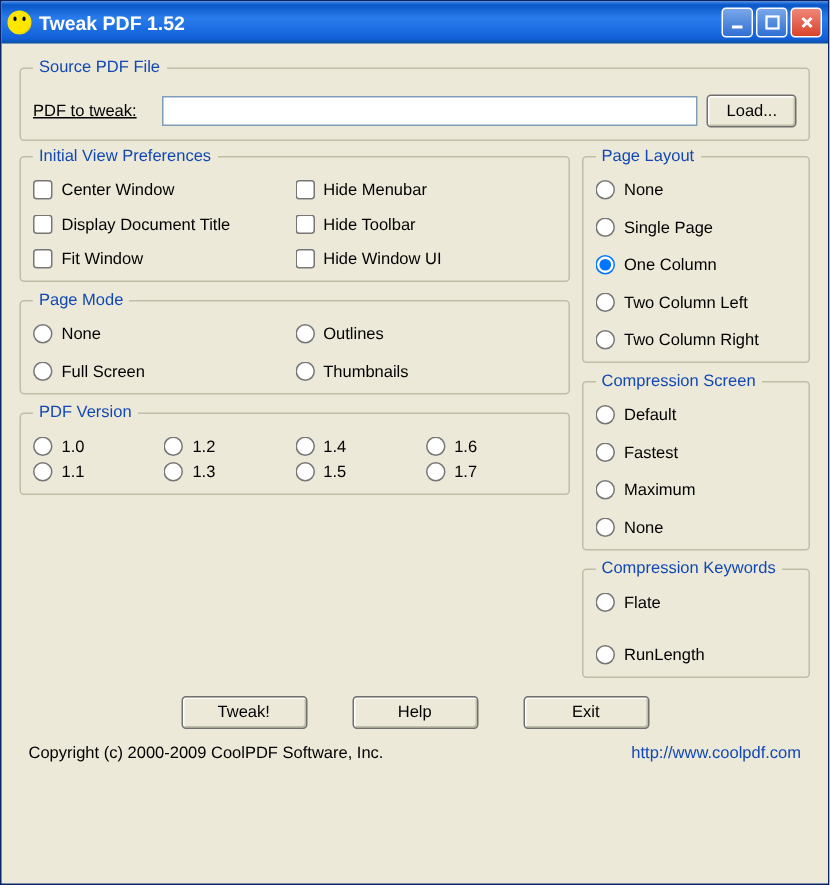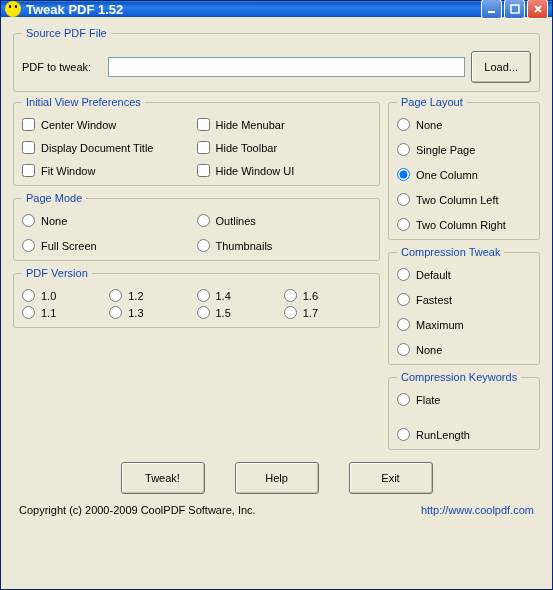--- a/index.html
+++ b/index.html
@@ -19,7 +19,7 @@
     flex-direction: column;
   }
   .titlebar {
-    height: 16px;
+    height: 28px;
     background: linear-gradient(to bottom, #3c8cf0 0%, #0a57c7 8%, #2a7cec 40%, #1160d9 88%, #0a4da5 100%);
     display: flex;
     align-items: center;

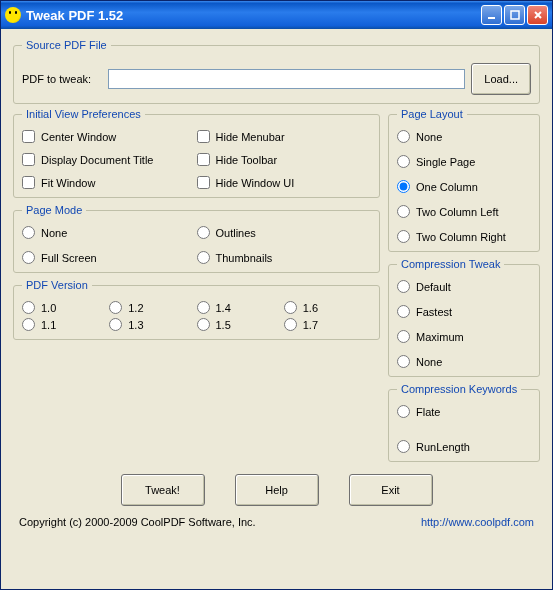--- a/index.html
+++ b/index.html
@@ -71,7 +71,7 @@
   }
   .row1 fieldset { width:100%; }
   .srcrow { display:flex; align-items:center; gap:6px; margin-top:4px; }
-  .srcrow .lbl { width:80px; }
+  .srcrow .lbl { width:80px;text-decoration:underline; }
   .srcrow input[type=text] {
     flex:1; height:20px; border:1px solid #7f9db9; background:#fff; padding:1px 3px; font-family:inherit; font-size:11px;
   }

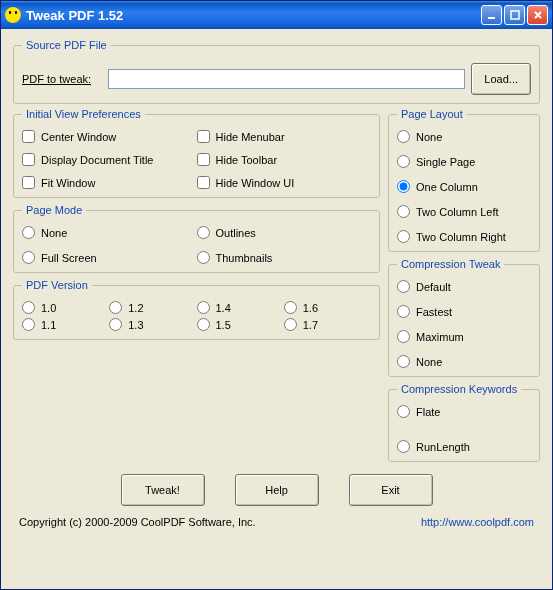--- a/index.html
+++ b/index.html
@@ -76,7 +76,7 @@
     flex:1; height:20px; border:1px solid #7f9db9; background:#fff; padding:1px 3px; font-family:inherit; font-size:11px;
   }
   .btn {
-    height:32px; padding:0 12px;
+    height:22px; padding:0 12px;
     background: #ece9d8;
     border:1px solid #707070;
     border-radius:3px;

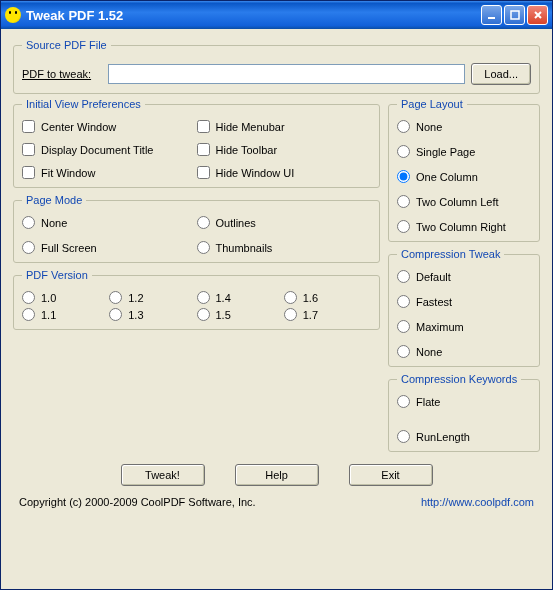--- a/index.html
+++ b/index.html
@@ -265,7 +265,7 @@
         </fieldset>
 
         <fieldset>
-          <legend>Compression Tweak</legend>
+          <legend>Compression Screen</legend>
           <div class="vradios">
             <label class="radio">
                 <input type="radio" name="cl" style="">

